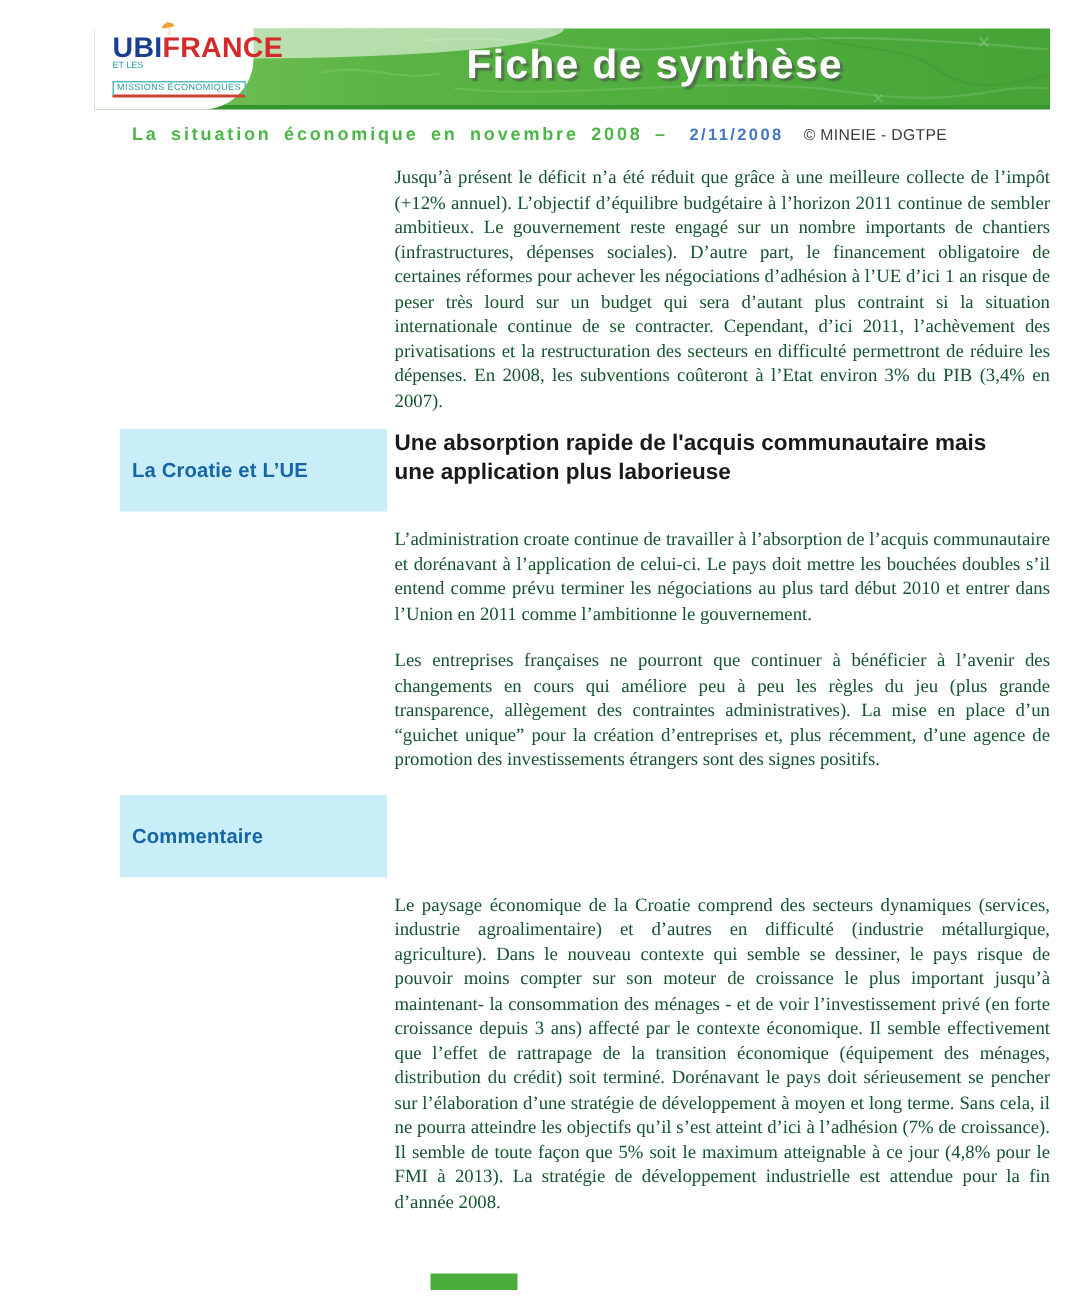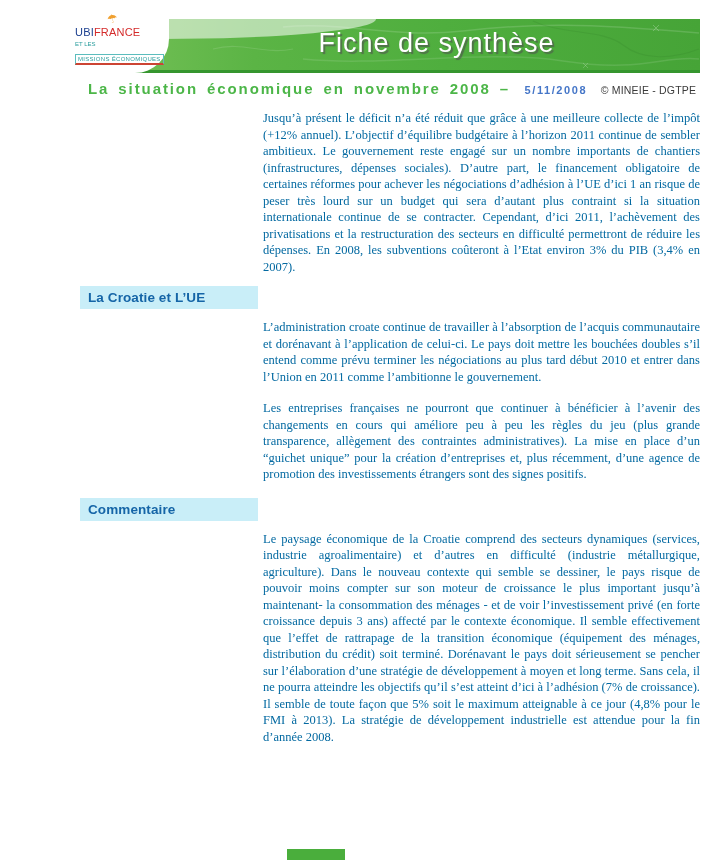--- a/index.html
+++ b/index.html
@@ -21,7 +21,7 @@
   .logo-box{position:absolute;left:0;top:-8px;width:106px;height:62px;background:#ffffff;
             border-radius:0 0 34px 0;padding:2px 0 0 12px;box-sizing:border-box;}
   .umbrella{position:absolute;left:44px;top:1px;font-size:12px;color:#f0a030;transform:rotate(-12deg);}
-  .brand{margin-top:13px;font-size:11px;font-weight:normal;letter-spacing:.2px;line-height:13px;}
+  .brand{margin-top:13px;font-size:19px;font-weight:bold;letter-spacing:.2px;line-height:13px;}
   .brand .ubi{color:#1b3f8f;}
   .brand .france{color:#d42a2a;}
   .tagline-top{font-size:6px;color:#2a9d9d;margin-top:2px;line-height:6px;}

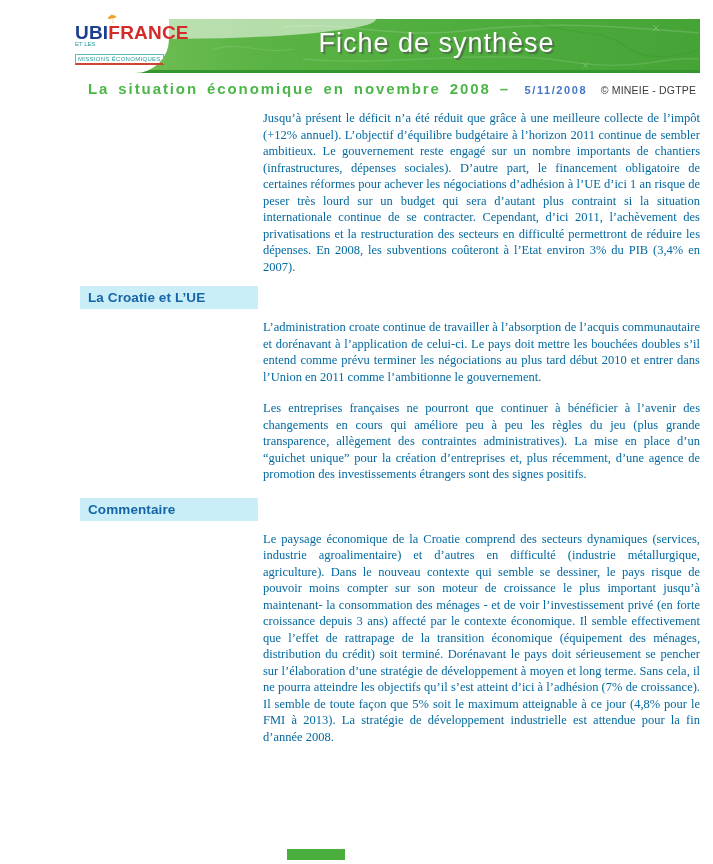--- a/index.html
+++ b/index.html
@@ -14,7 +14,7 @@
   .banner-curve{position:absolute;left:98px;top:0;width:215px;height:20px;
                 background:rgba(255,255,255,.55);border-radius:0 0 100% 0;}
   .banner-title{position:absolute;left:120px;right:10px;top:9px;text-align:center;
-                font-size:27px;font-weight:normal;color:#ffffff;letter-spacing:1px;
+                font-size:27px;font-weight:bold;color:#ffffff;letter-spacing:1px;
                 text-shadow:2px 2px 1px rgba(80,80,80,.65);}
 
   

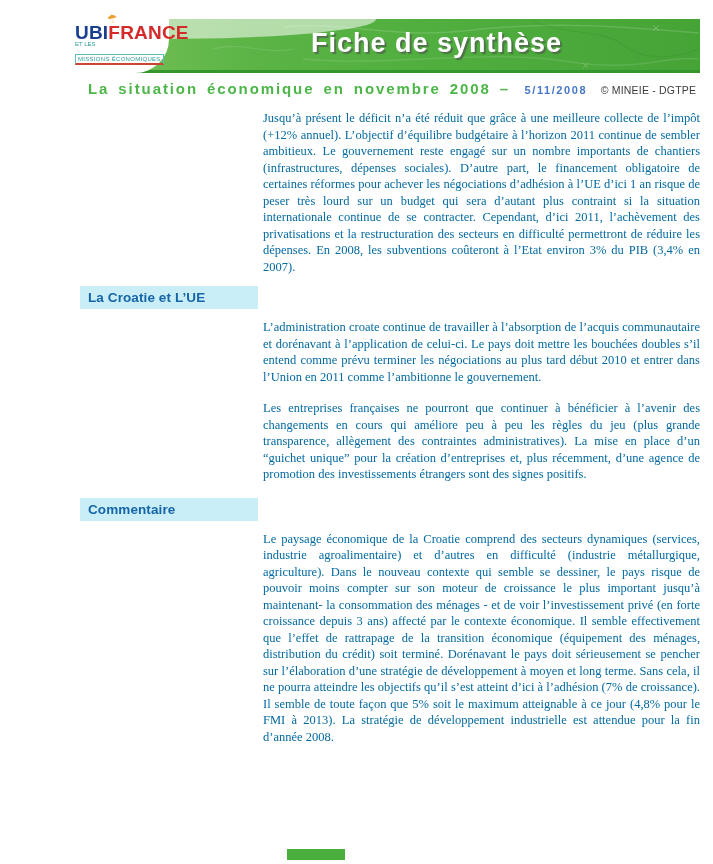--- a/index.html
+++ b/index.html
@@ -30,7 +30,7 @@
 
   
   .subtitle-row{position:absolute;left:88px;top:80px;width:612px;white-space:nowrap;}
-  .subtitle{font-size:15px;font-weight:bold;color:#4cb648;letter-spacing:1.9px;word-spacing:3px;text-align:right;}
+  .subtitle{font-size:12px;font-weight:bold;color:#4cb648;letter-spacing:1.9px;word-spacing:3px;text-align:right;}
   .date{font-size:11px;font-weight:bold;color:#4576c8;letter-spacing:1.6px;margin-left:10px;}
   .credit{font-size:10.5px;font-weight:400;color:#3a3a3a;margin-left:9px;letter-spacing:.2px;}
 

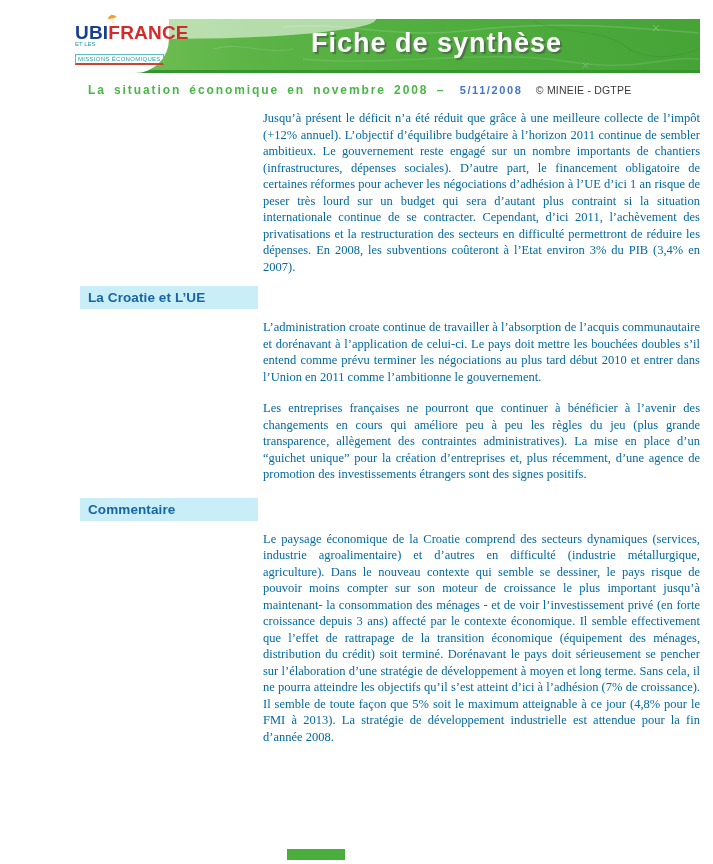--- a/index.html
+++ b/index.html
@@ -77,7 +77,7 @@
 
   <div class="subtitle-row">
     <span class="subtitle">La situation économique en novembre 2008 –</span>
-    <span class="date">5/11/2008</span>
+    <span class="date">2/11/2008</span>
     <span class="credit">© MINEIE - DGTPE</span>
   </div>
 

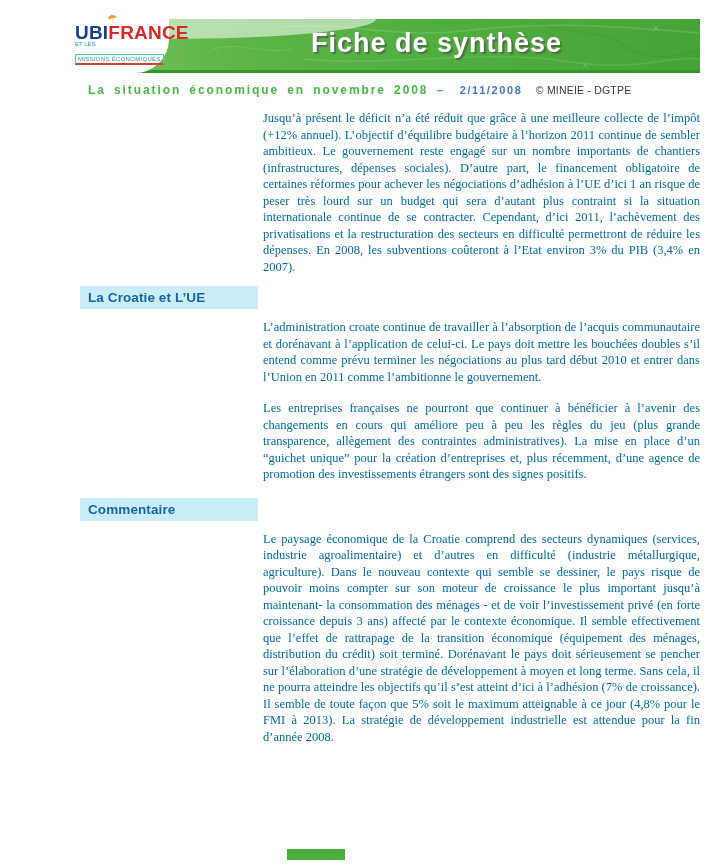--- a/index.html
+++ b/index.html
@@ -40,7 +40,7 @@
   .label-col{width:183px;flex:none;}
   .body-col{width:437px;flex:none;}
   .para{font-family:"Liberation Serif",serif;font-size:12.5px;line-height:16.5px;
-        color:#0369a1;text-align:justify;margin:0 0 15px 0;}
+        color:#14532d;text-align:justify;margin:0 0 15px 0;}
   .section-row{margin:0 0 10px 0;}
   .label-box{width:162px;background:#c9eef8;color:#1565a7;font-size:13.5px;font-weight:bold;
              padding:4px 8px;letter-spacing:.1px;}

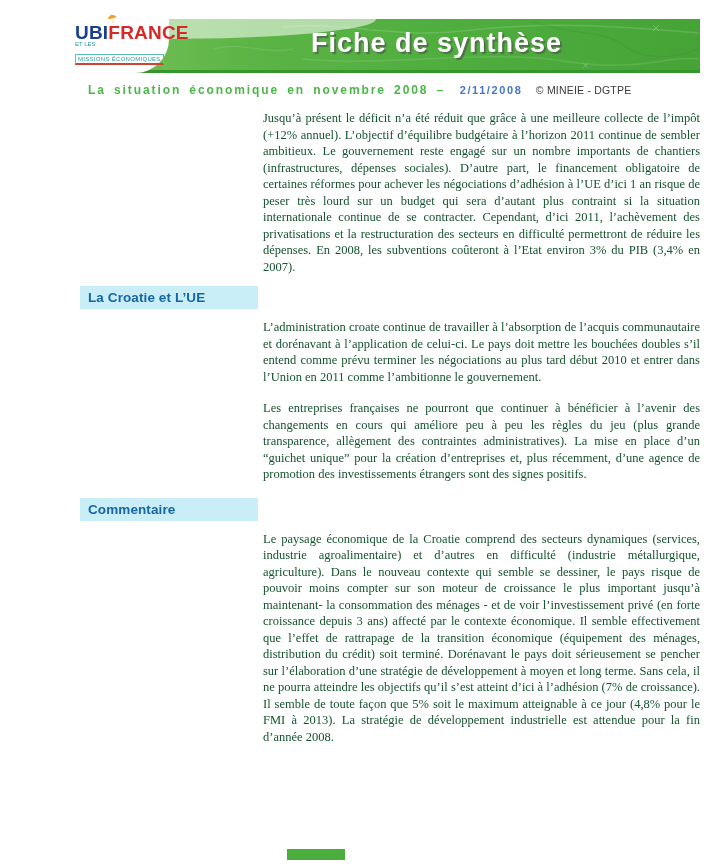--- a/index.html
+++ b/index.html
@@ -94,6 +94,9 @@
       <div class="label-col">
         <div class="label-box">La Croatie et L’UE</div>
       </div>
+      <div class="body-col">
+        <h2 class="heading">Une absorption rapide de l'acquis communautaire mais une application plus laborieuse</h2>
+      </div>
     </div>
     <div class="row">
       <div class="label-col"></div>

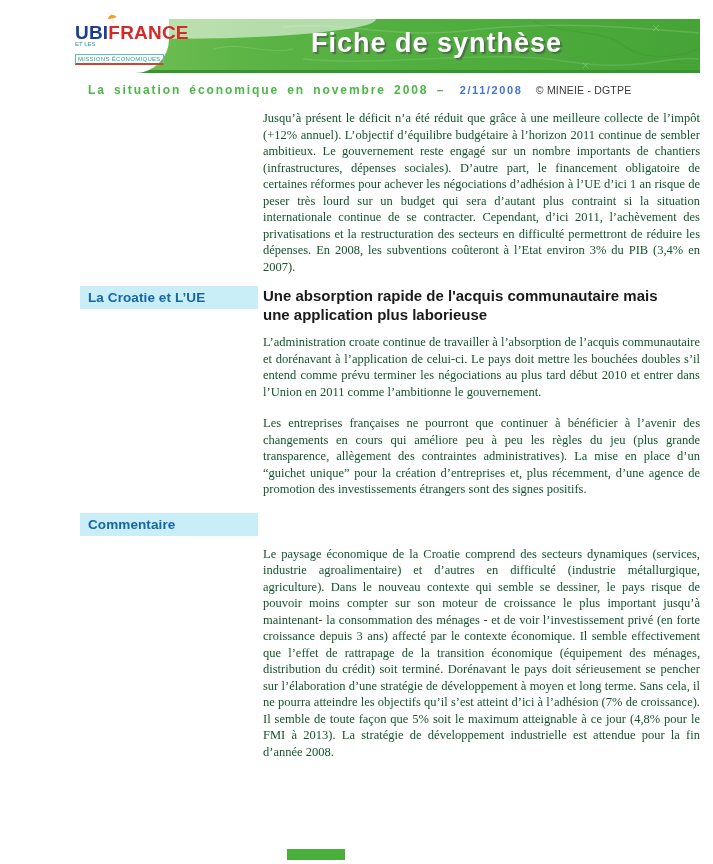--- a/index.html
+++ b/index.html
@@ -43,7 +43,7 @@
         color:#14532d;text-align:justify;margin:0 0 15px 0;}
   .section-row{margin:0 0 10px 0;}
   .label-box{width:162px;background:#c9eef8;color:#1565a7;font-size:13.5px;font-weight:bold;
-             padding:4px 8px;letter-spacing:.1px;}
+             padding:20px 8px;letter-spacing:.1px;}
   .heading{width:410px;font-size:15px;font-weight:bold;color:#1a1a1a;line-height:19px;margin:0;}
 
   

